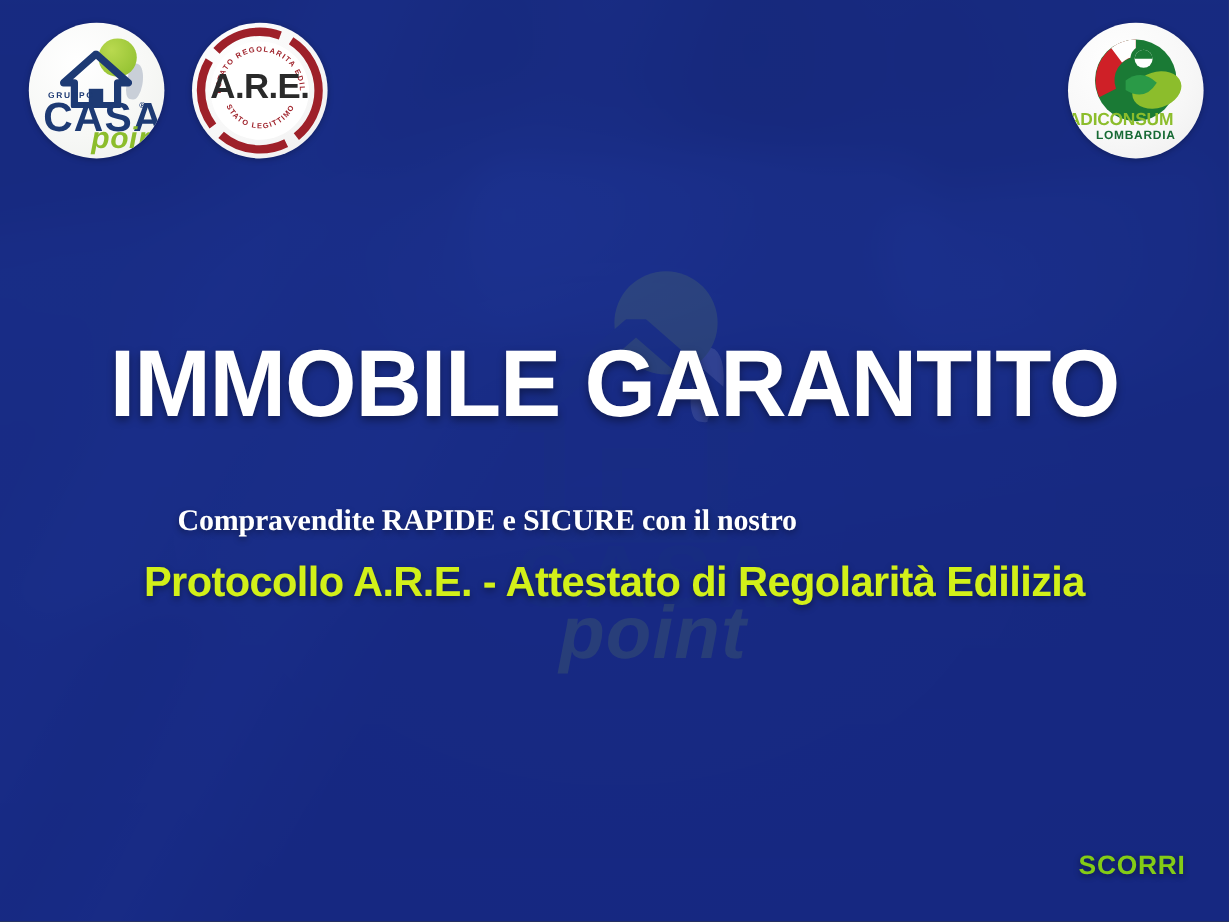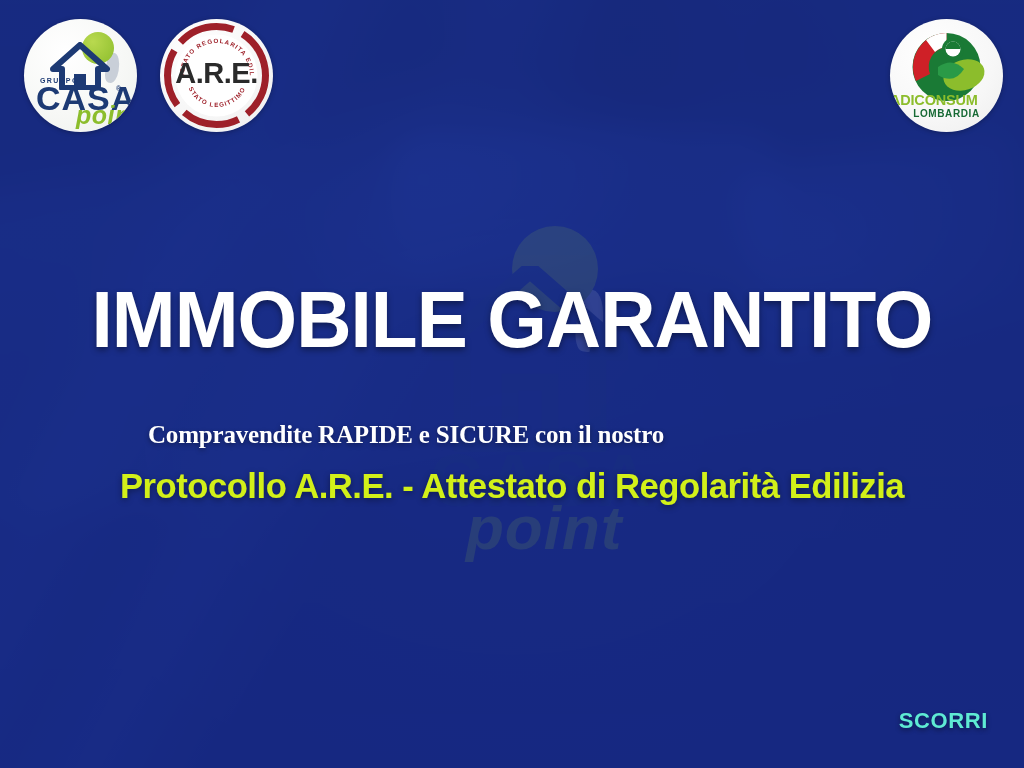--- a/index.html
+++ b/index.html
@@ -319,7 +319,7 @@
     right: 36px; bottom: 34px;
     font-size: 22px;
     font-weight: 800;
-    color: #5eead4;
+    color: #84cc16;
     letter-spacing: .6px;
     text-shadow: 0 2px 5px rgba(0,0,0,.45);
   }

